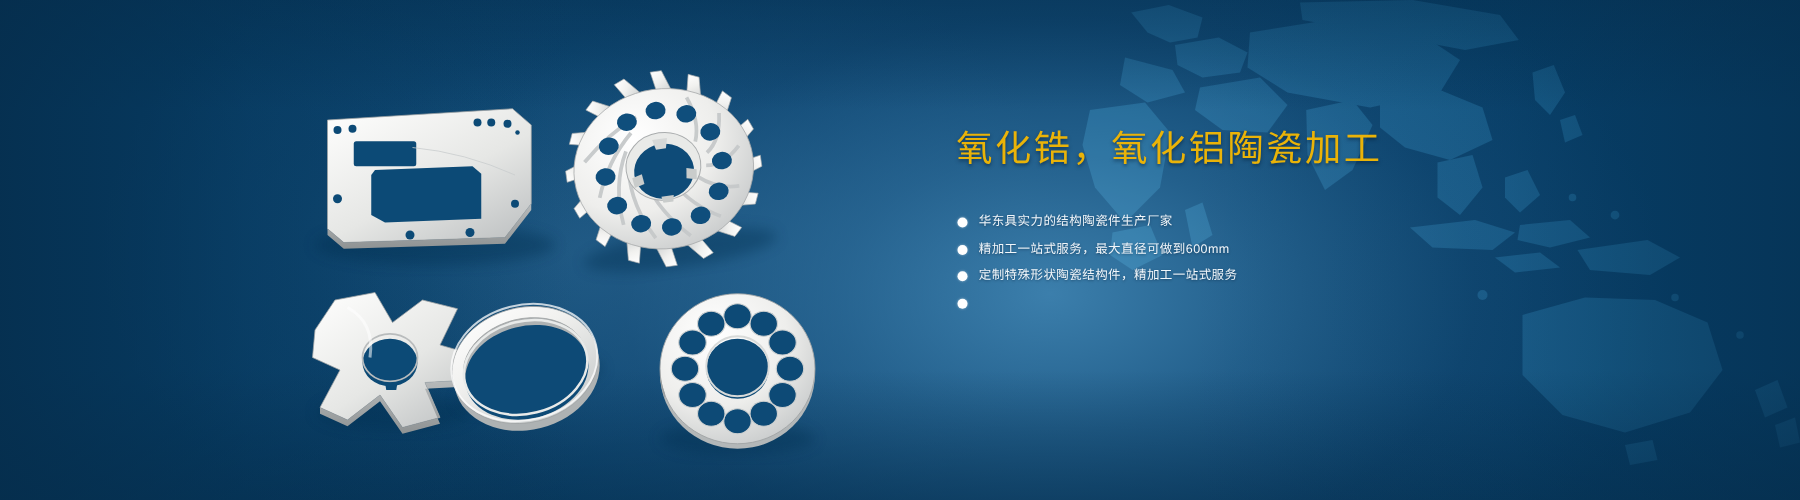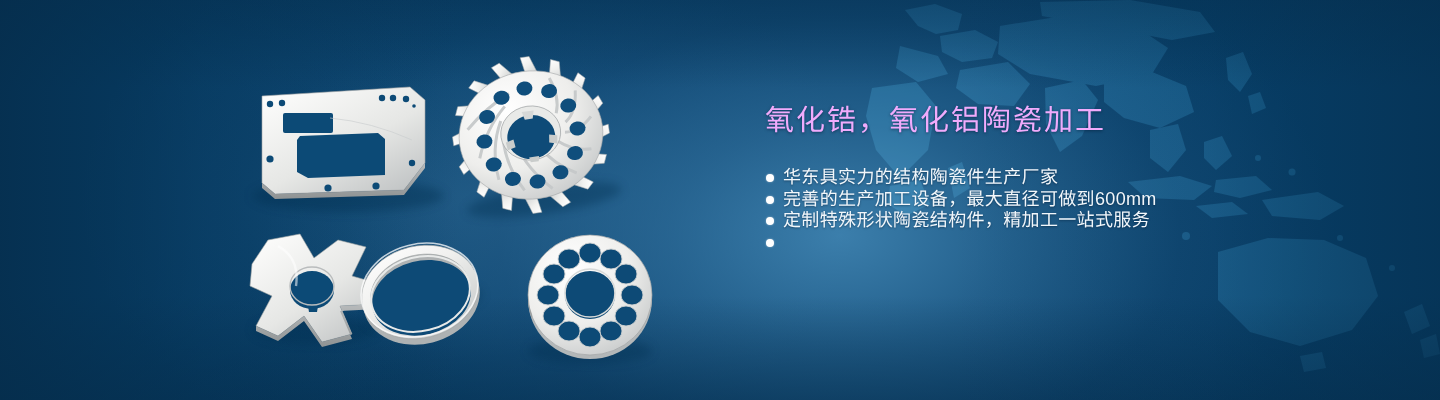--- a/index.html
+++ b/index.html
@@ -71,7 +71,7 @@
     font-size:29px;
     line-height:1.12;
     letter-spacing:2px;
-    color:#f0abfc;
+    color:#eab308;
     font-weight:400;
     text-shadow:0 1px 3px rgba(0,24,48,.55);
     white-space:nowrap;

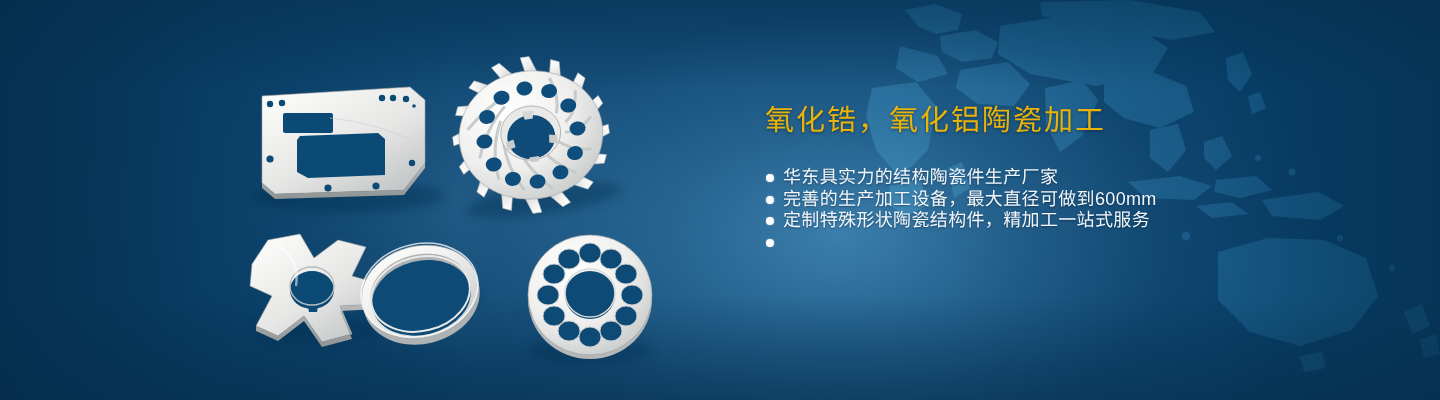--- a/index.html
+++ b/index.html
@@ -83,7 +83,7 @@
   .bullets li{
     position:relative;
     padding-left:18px;
-    font-size:18px;
+    font-size:10px;
     line-height:21.5px;
     color:#f2f7fb;
     letter-spacing:.35px;

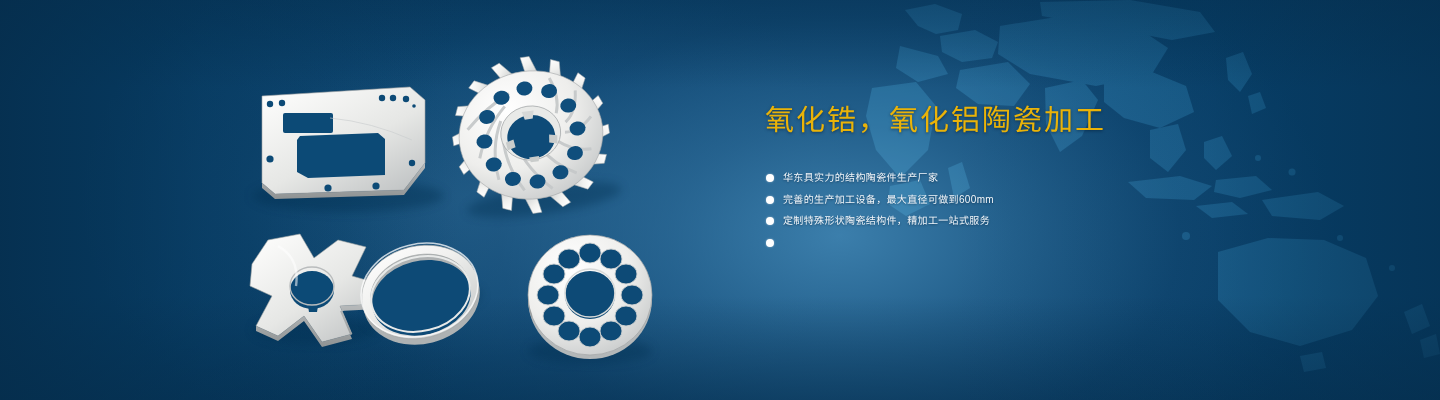--- a/index.html
+++ b/index.html
@@ -389,7 +389,7 @@
       </li>
       <li>
         <span class="dot"></span>
-        <span>完善的生产加工设备，最大直径可做到600mm</span>
+        <span>精加工一站式服务，最大直径可做到600mm</span>
       </li>
       <li>
         <span class="dot"></span>

